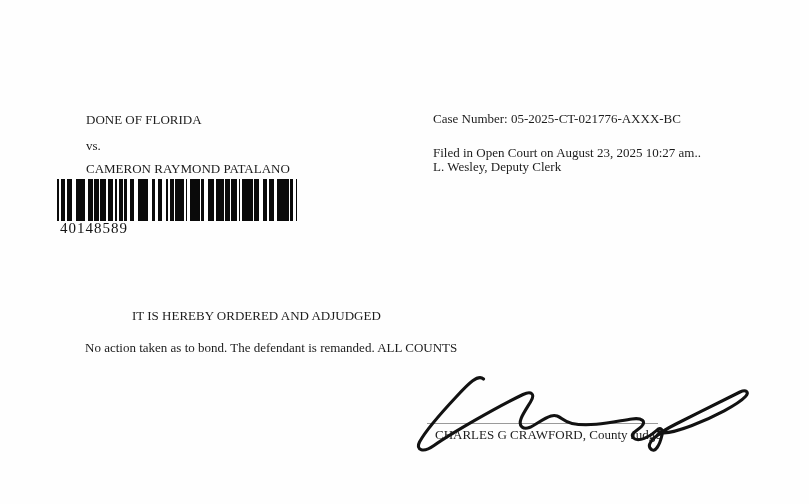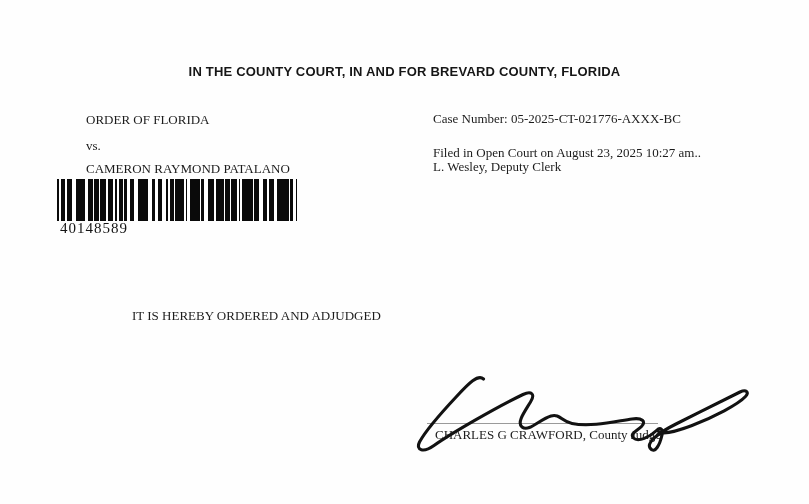--- a/index.html
+++ b/index.html
@@ -81,7 +81,6 @@
 
 <div class="page">
 
-  <div class="doc-title">IN THE COUNTY COURT, IN AND FOR BREVARD COUNTY, FLORIDA</div>
 
   <div class="party-block">
     <div class="line party-plaintiff">ORDER OF FLORIDA</div>

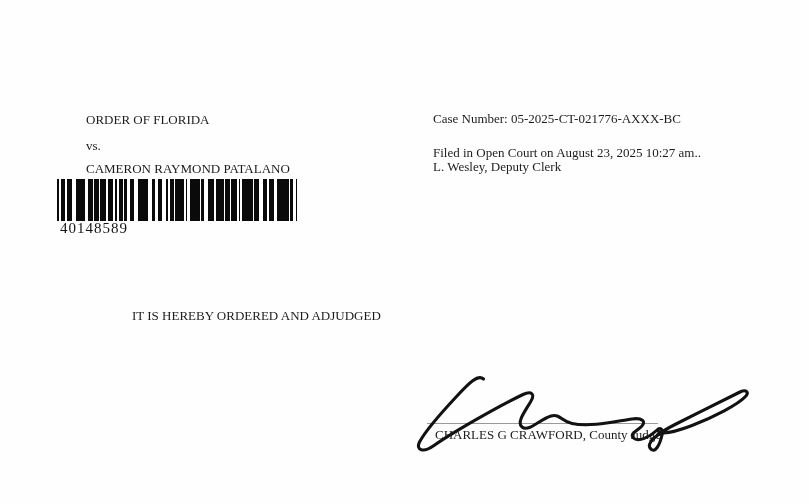--- a/index.html
+++ b/index.html
@@ -83,7 +83,7 @@
 
 
   <div class="party-block">
-    <div class="line party-plaintiff">ORDER OF FLORIDA</div>
+    <div class="line party-plaintiff">DONE OF FLORIDA</div>
     <div class="line party-vs">vs.</div>
     <div class="line party-defendant">CAMERON RAYMOND PATALANO</div>
   </div>

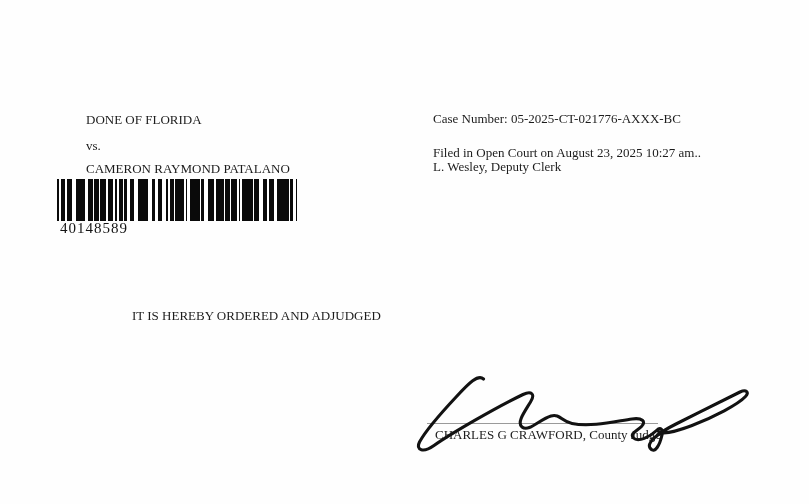--- a/index.html
+++ b/index.html
@@ -203,6 +203,7 @@
 
   <div class="clause clause-adjudged">IT IS HEREBY ORDERED AND ADJUDGED</div>
 
+  <div class="clause clause-action">No action taken as to bond. The defendant is remanded. ALL COUNTS</div>
 
 
   <div class="signature-rule"></div>

